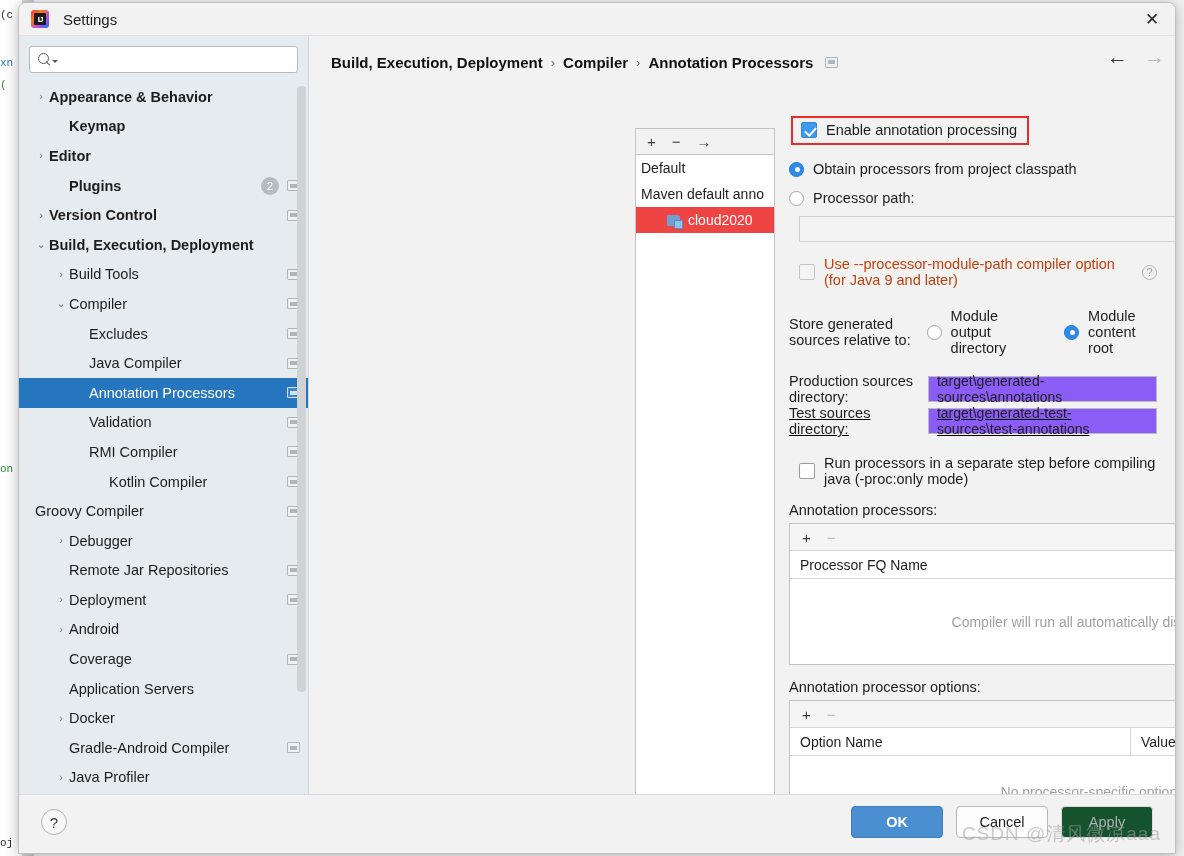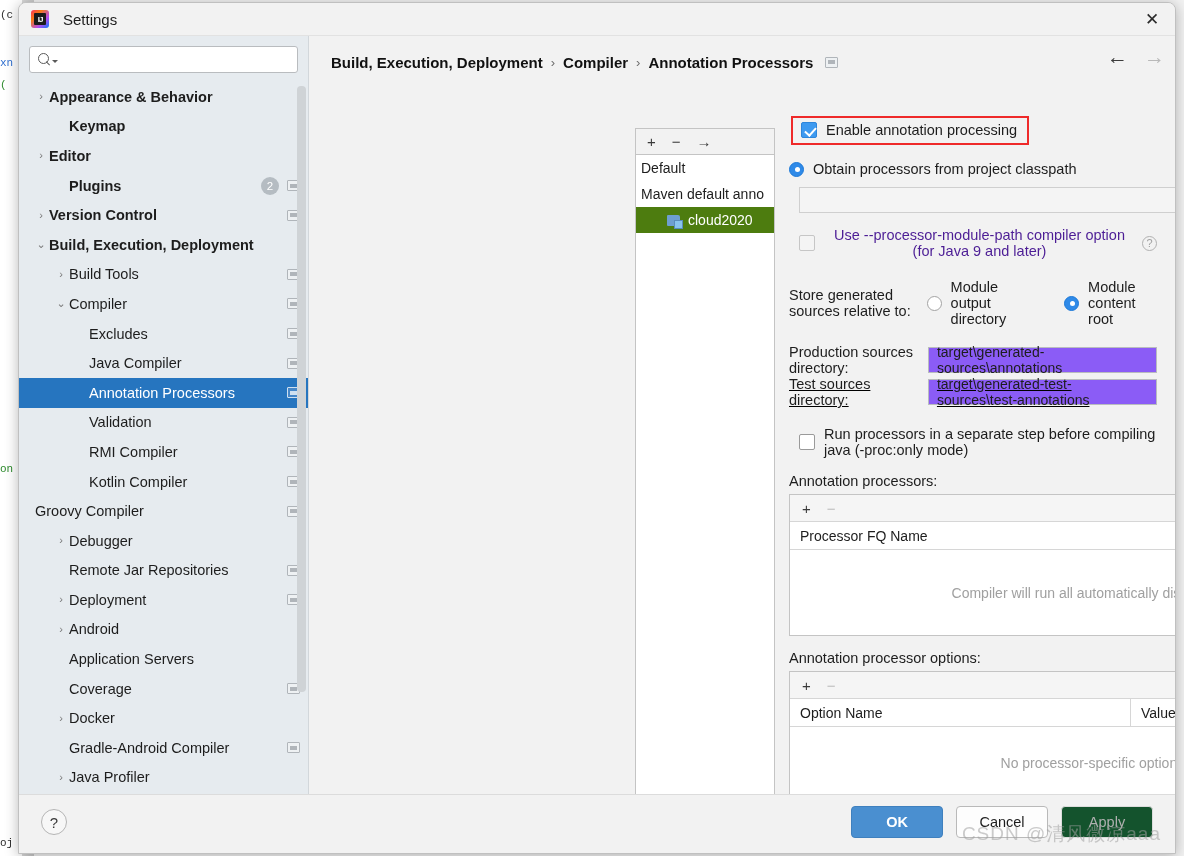--- a/index.html
+++ b/index.html
@@ -531,6 +531,10 @@
           <span class="radio-label">Obtain processors from project classpath</span>
         </div>
 
+        <div class="row" style="margin-top:13px;">
+          <span class="radio off"></span>
+          <span class="radio-label">Processor path:</span>
+        </div>
 
         <div class="textfield disabled" style="margin-top:10px; margin-left:10px; width:668px;">
           <span></span>

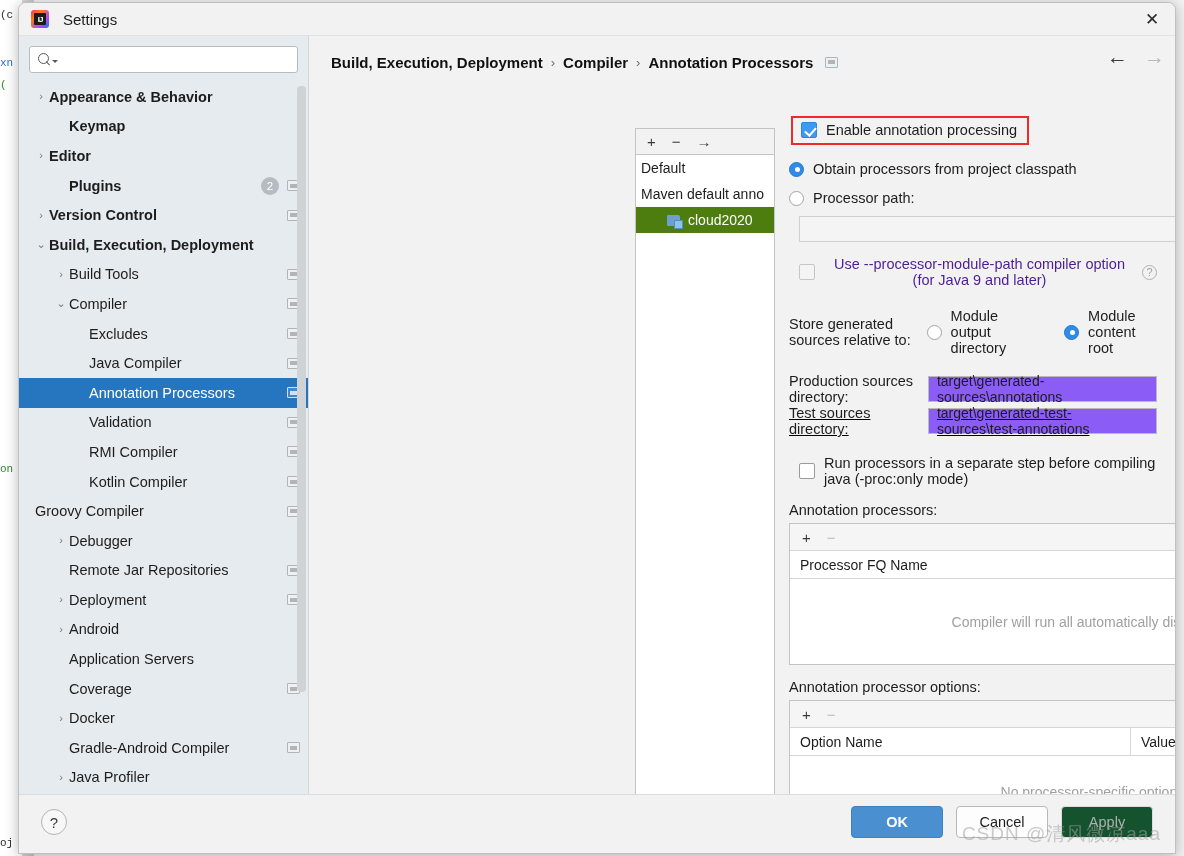--- a/index.html
+++ b/index.html
@@ -179,7 +179,7 @@
     height: 26px; display: flex; align-items: center; font-size: 14px;
     color: #1d1d1d; padding-left: 5px; white-space: nowrap; cursor: default;
   }
-  .prof-row.sel { background: #4d7c0f; color: #fff; }
+  .prof-row.sel { background: #ef4444; color: #fff; }
   .mod-icon {
     width: 15px; height: 13px; flex: none; margin: 0 6px 0 26px; position: relative;
   }

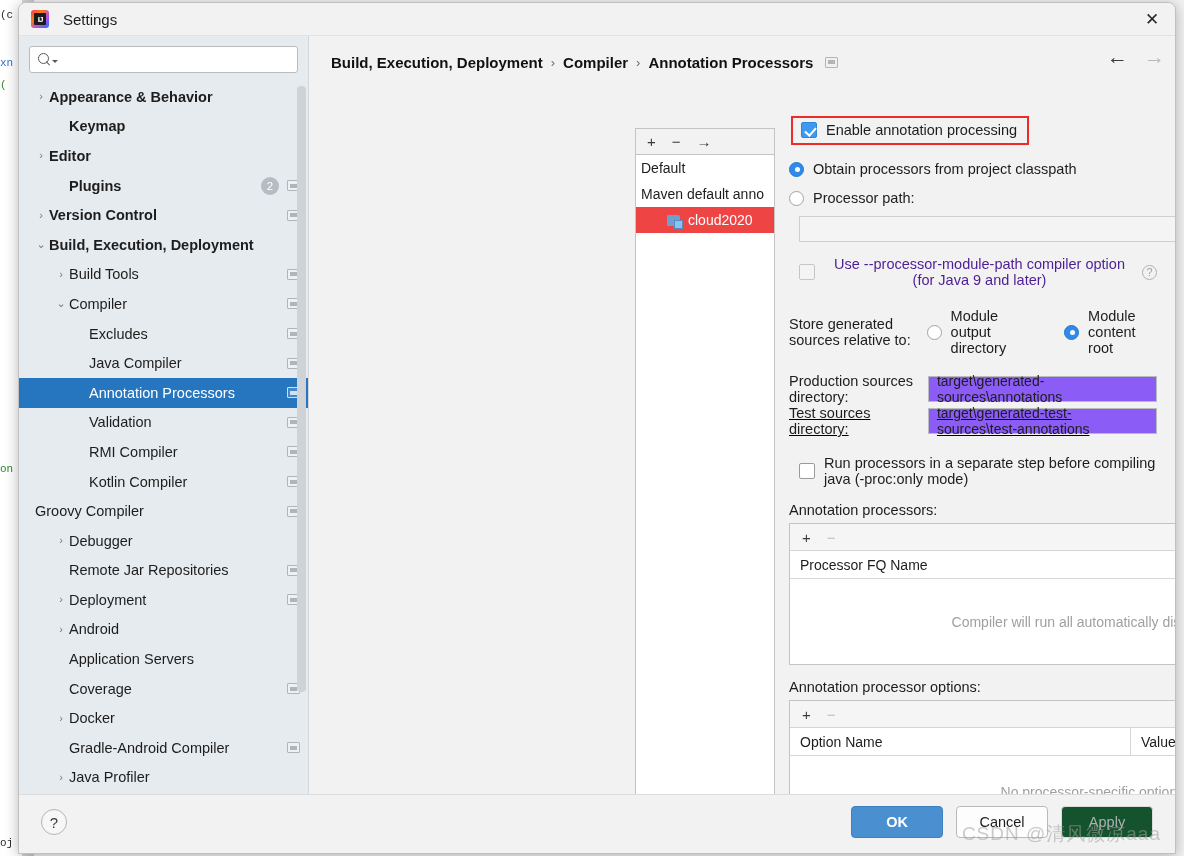--- a/index.html
+++ b/index.html
@@ -215,7 +215,7 @@
   .cb.empty { background: #fff; border: 1px solid #9a9a9a; }
   .cb.disabled { background: #f4f4f4; border: 1px solid #c6c6c6; }
   .cb-label { margin-left: 9px; font-size: 14.5px; color: #1d1d1d; }
-  .cb-label.dim { color: #4c1d95; text-align: center; }
+  .cb-label.dim { color: #c2410c; }
 
   .row { display: flex; align-items: center; }
   .radio {

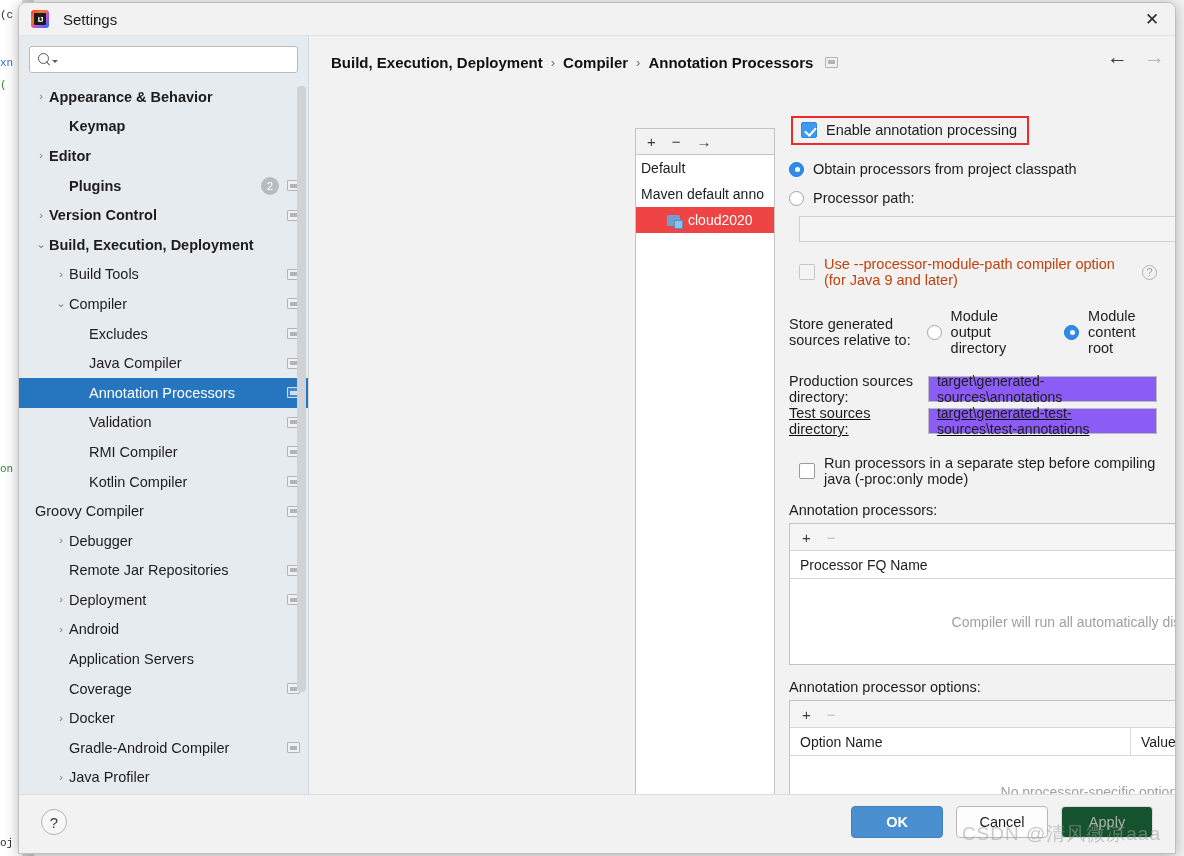--- a/index.html
+++ b/index.html
@@ -409,7 +409,7 @@
               <span class="proj-icon"></span>
             </span>
           </div>
-          <div class="tree-row" style="padding-left: 54px;">
+          <div class="tree-row" style="padding-left: 54px; gap: 20px;">
             <span class="arrow"></span>
             <span class="tlabel">Kotlin Compiler</span>
             <span class="badge-slot">

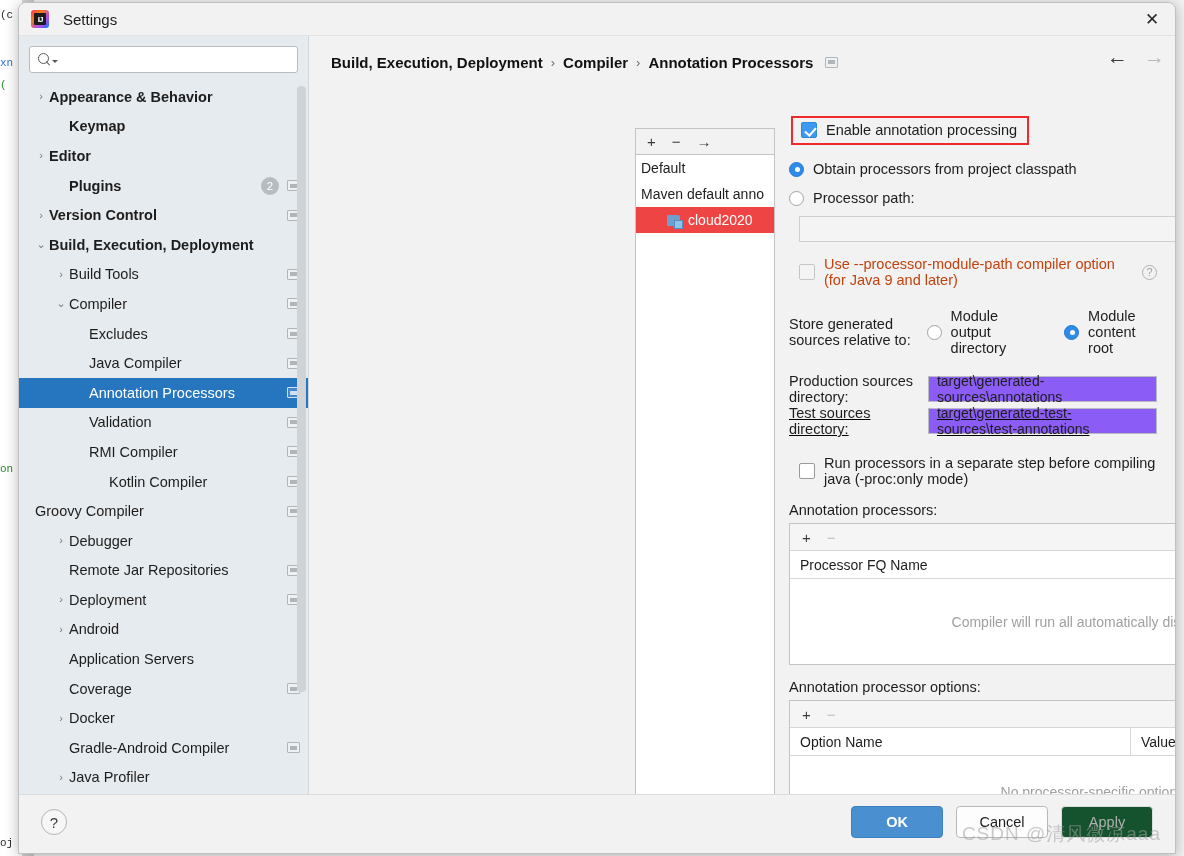--- a/index.html
+++ b/index.html
@@ -449,15 +449,15 @@
           </div>
           <div class="tree-row" style="padding-left: 34px;">
             <span class="arrow"></span>
+            <span class="tlabel">Coverage</span>
+            <span class="badge-slot">
+              <span class="proj-icon"></span>
+            </span>
+          </div>
+          <div class="tree-row" style="padding-left: 34px;">
+            <span class="arrow"></span>
             <span class="tlabel">Application Servers</span>
             <span class="badge-slot"></span>
-          </div>
-          <div class="tree-row" style="padding-left: 34px;">
-            <span class="arrow"></span>
-            <span class="tlabel">Coverage</span>
-            <span class="badge-slot">
-              <span class="proj-icon"></span>
-            </span>
           </div>
           <div class="tree-row" style="padding-left: 34px;">
             <span class="arrow">›</span>

